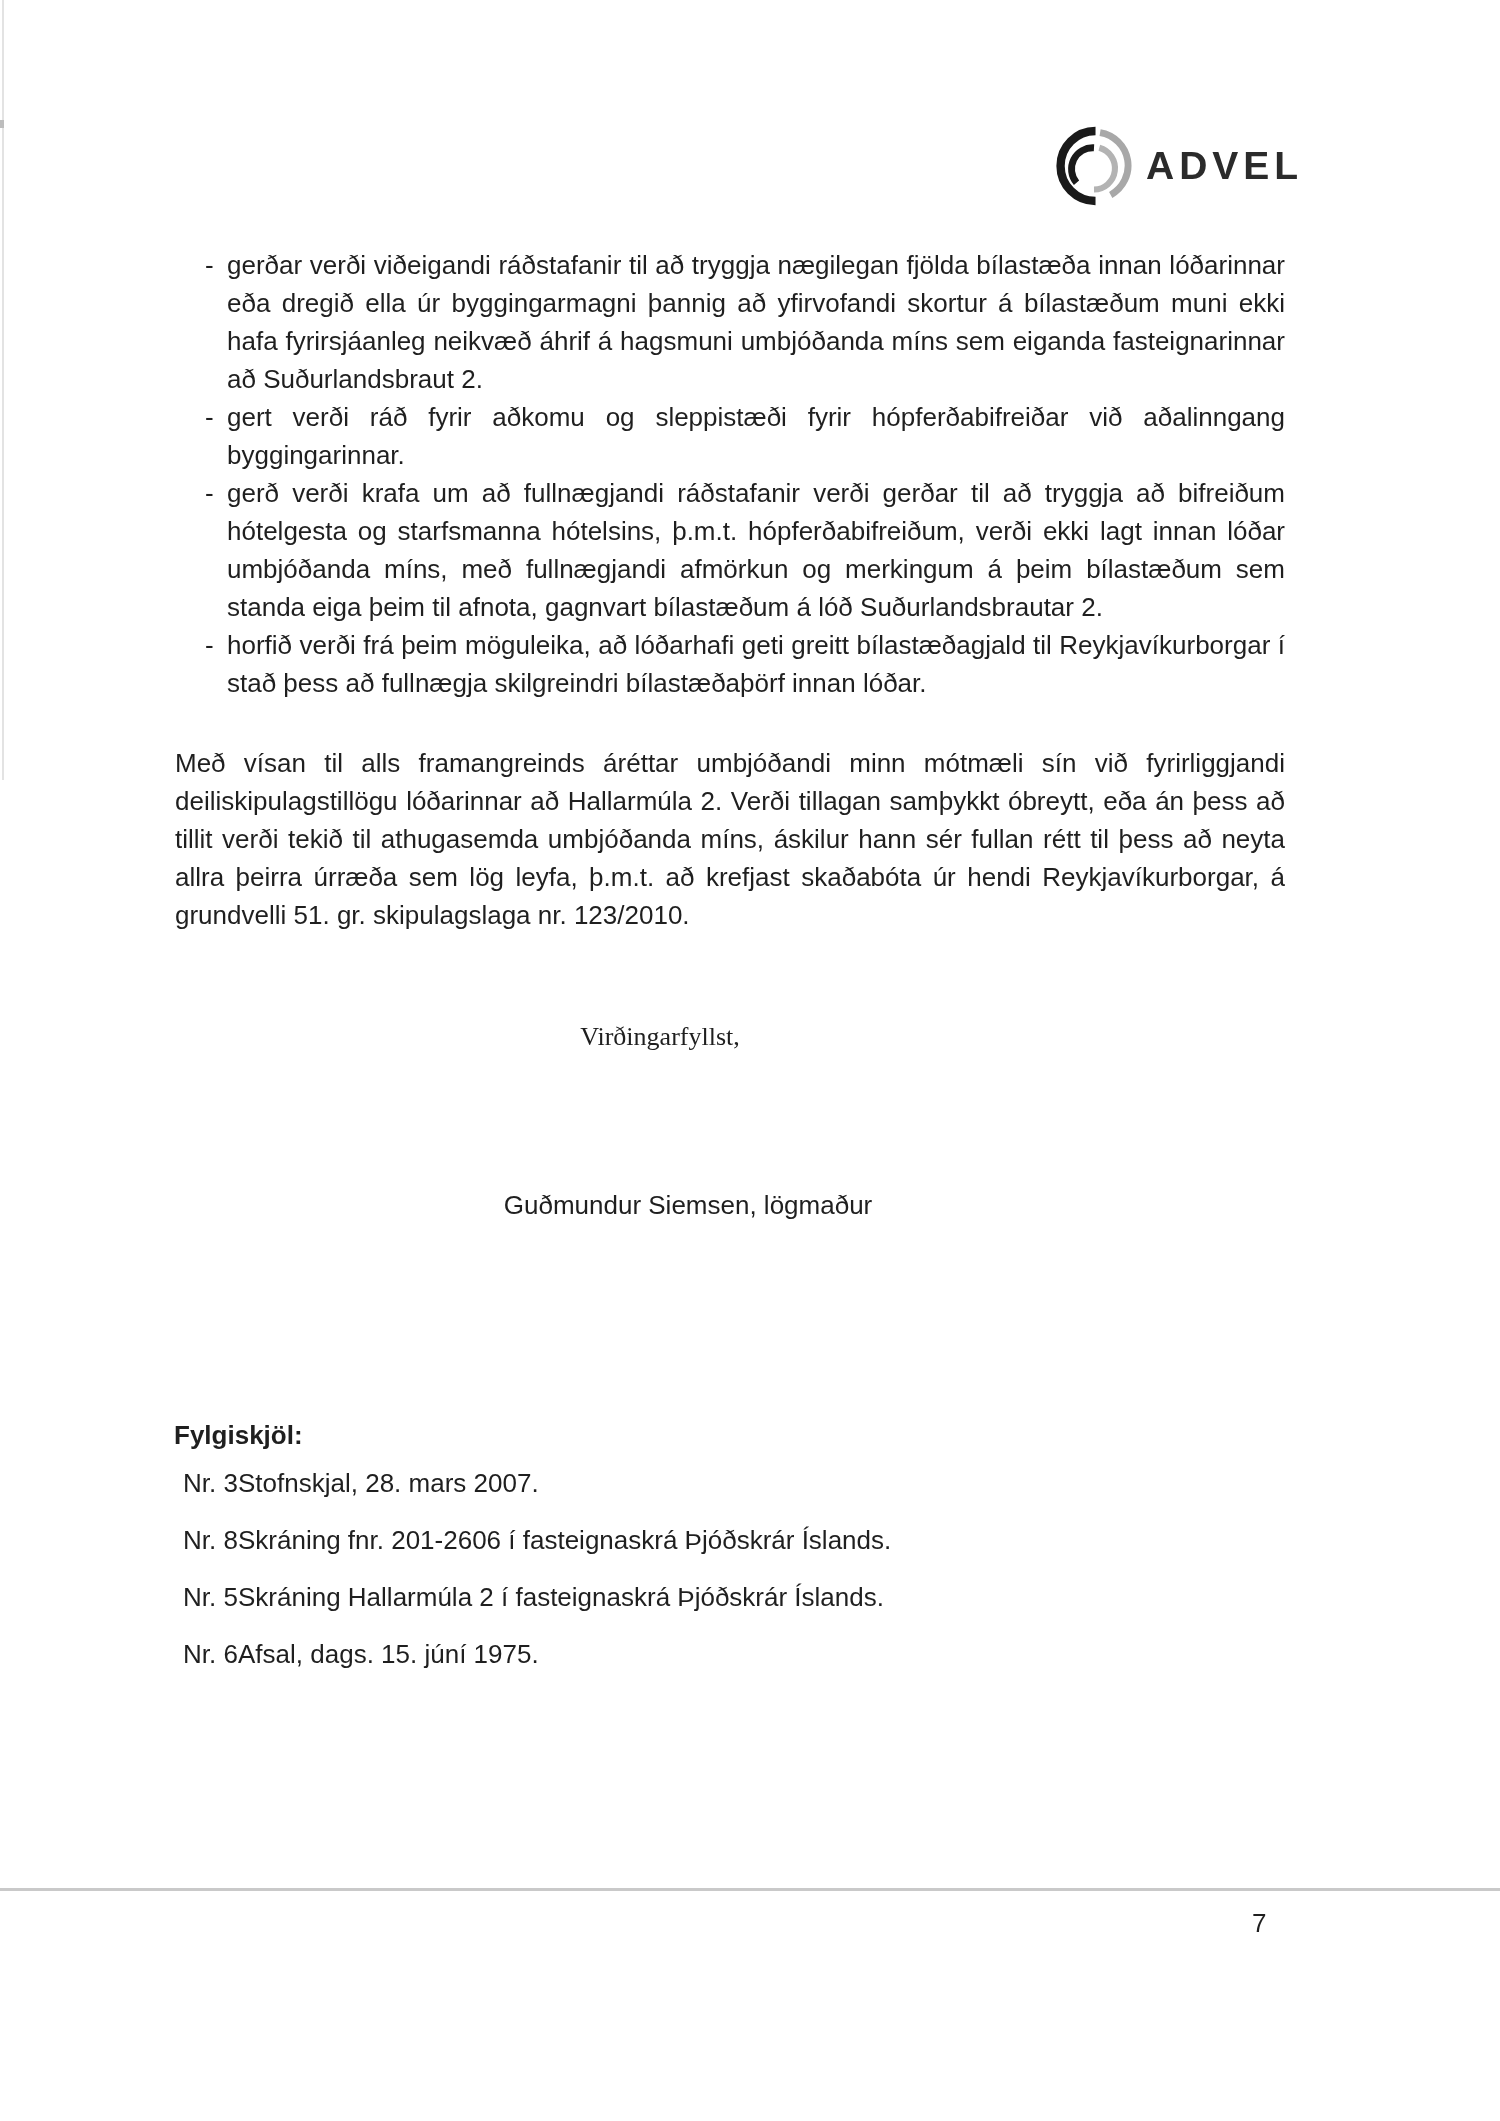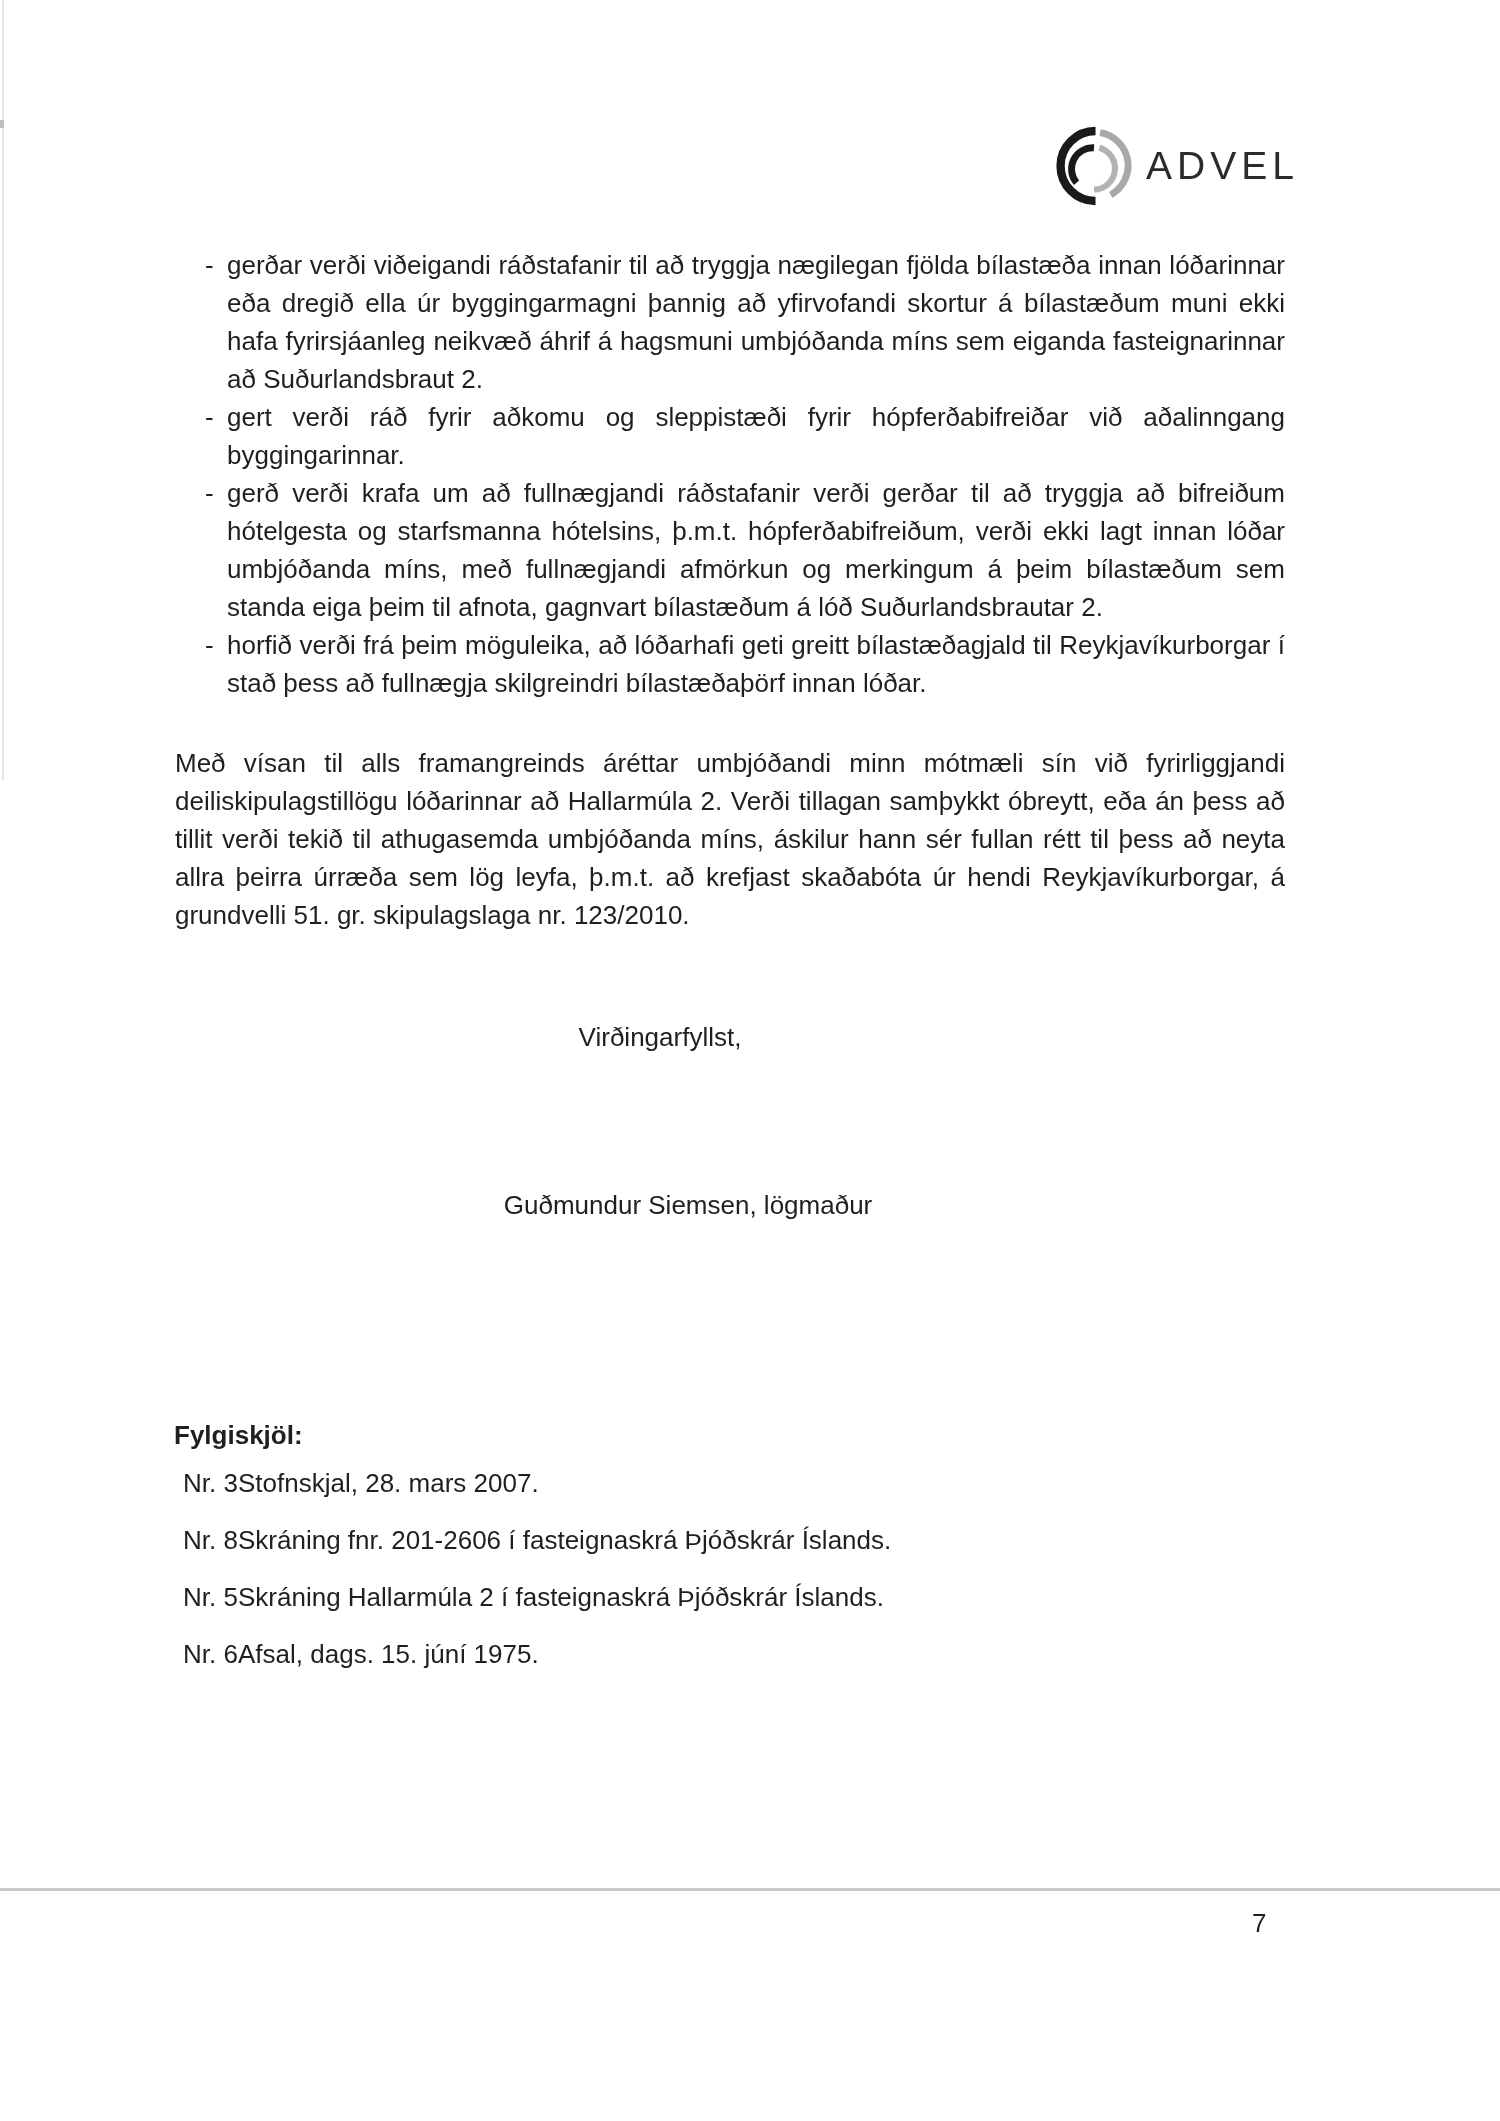--- a/index.html
+++ b/index.html
@@ -36,7 +36,7 @@
   .logo svg { display: block; }
   .brand {
     font-size: 39px;
-    font-weight: normal;
+    font-weight: bold;
     letter-spacing: 5px;
     color: #2b2b2b;
   }

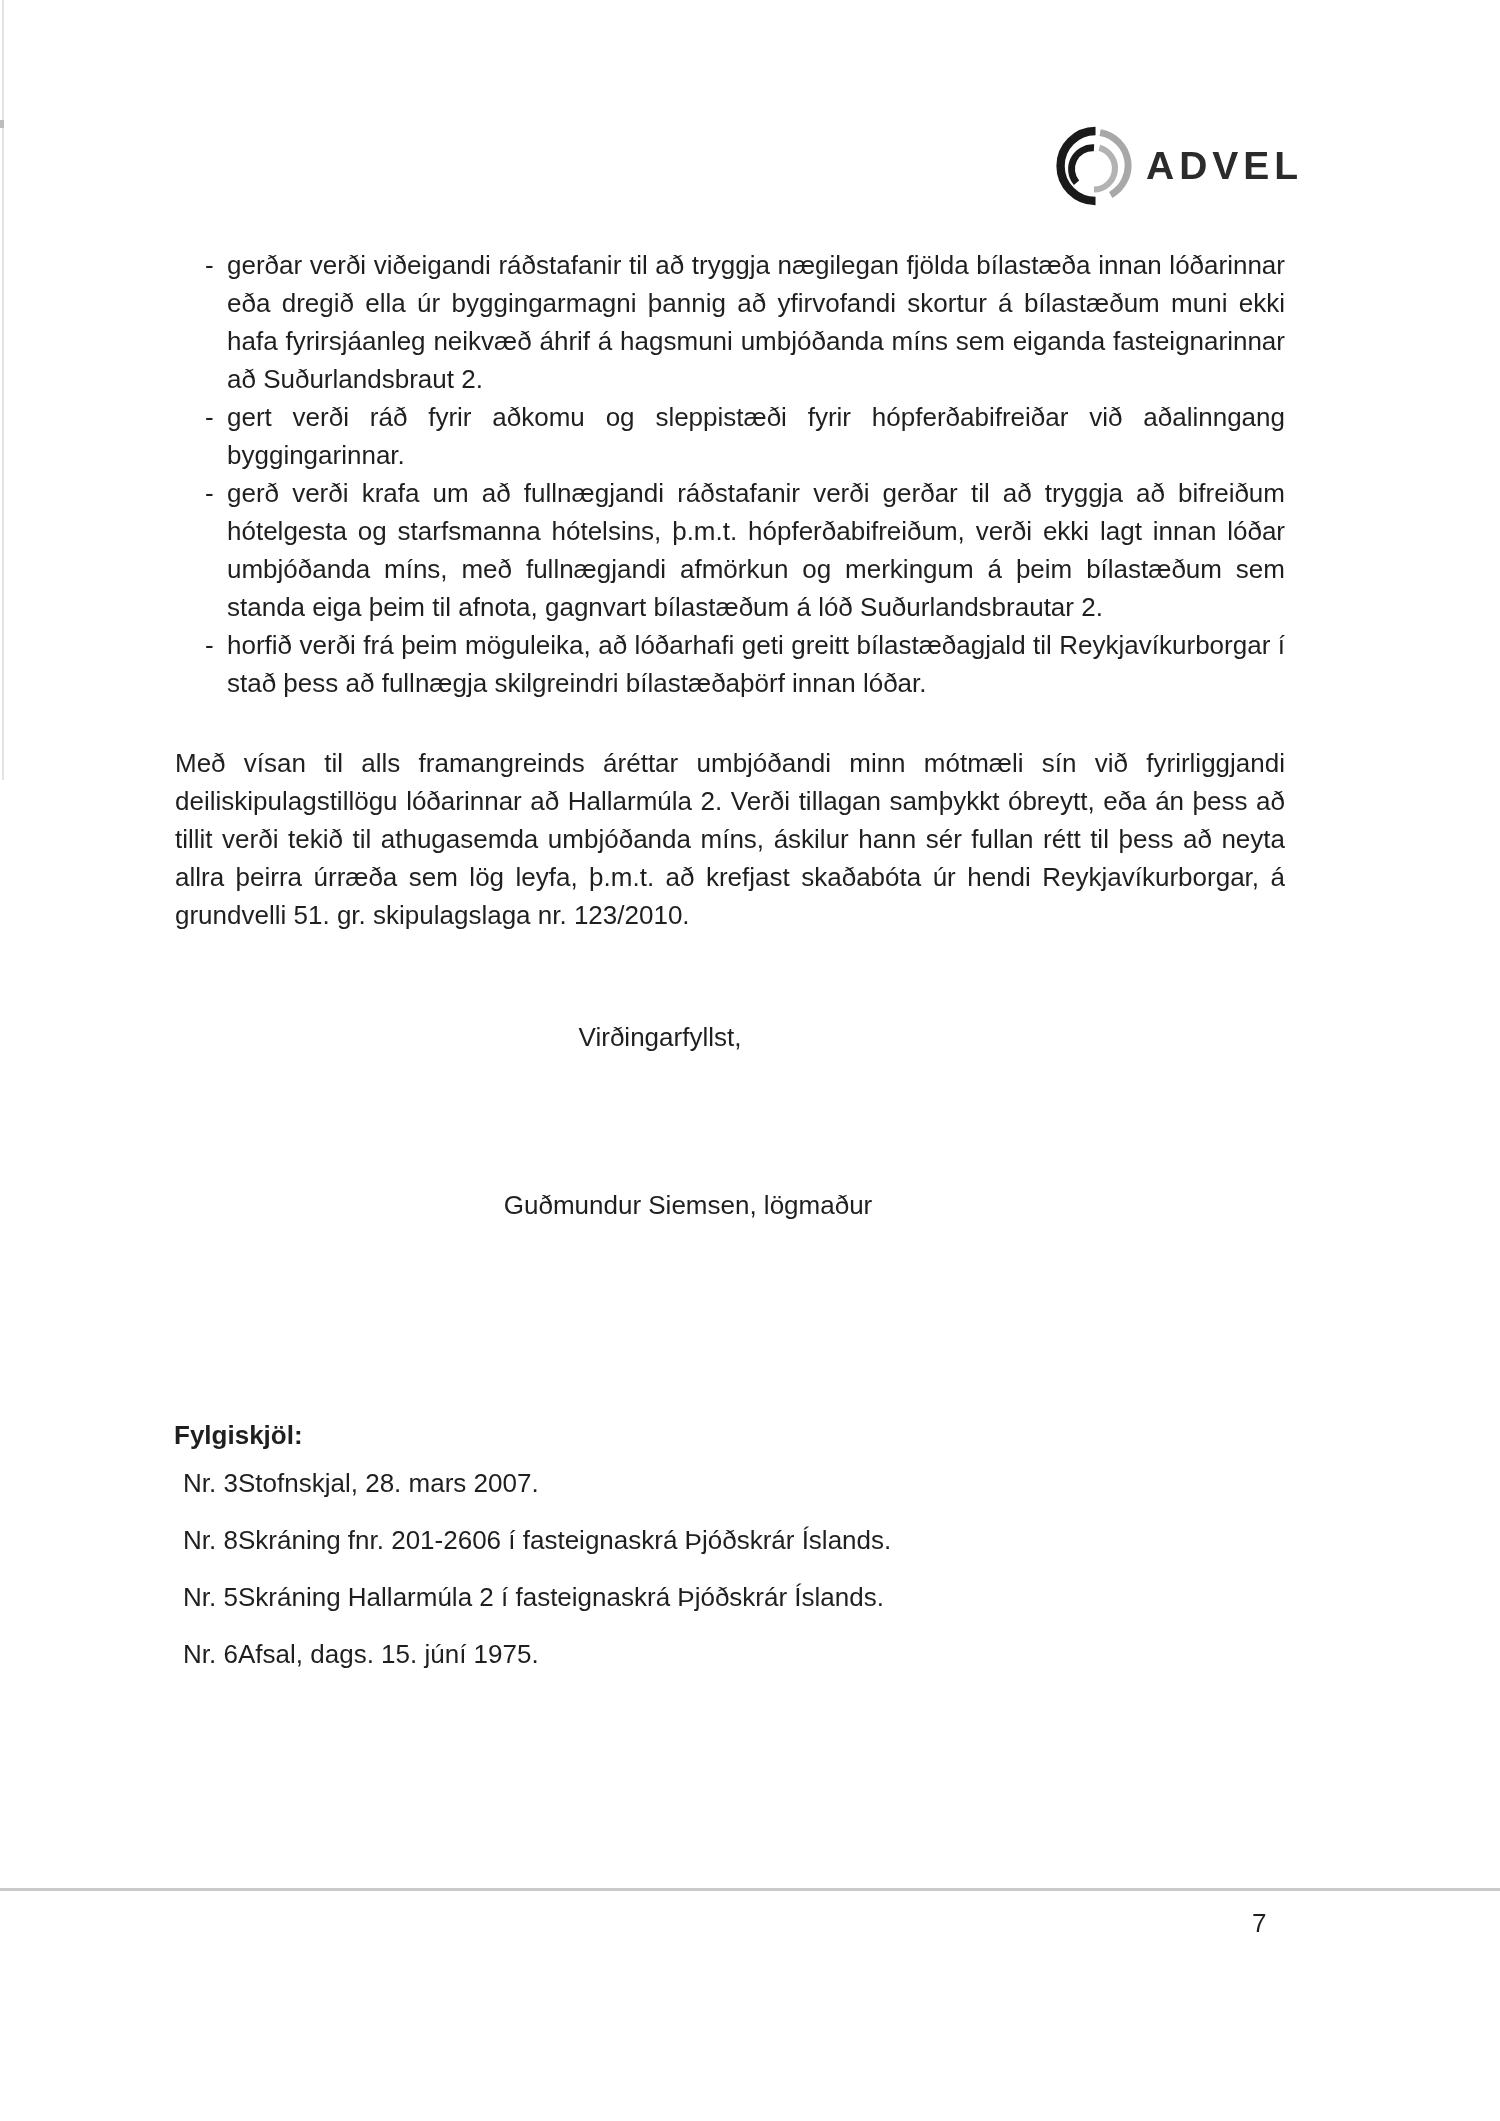--- a/index.html
+++ b/index.html
@@ -72,6 +72,7 @@
     width: 1320px;
     margin: 0;
     text-align: center;
+    font-family: Liberation Serif, serif;
   }
   .signature {
     position: absolute;

